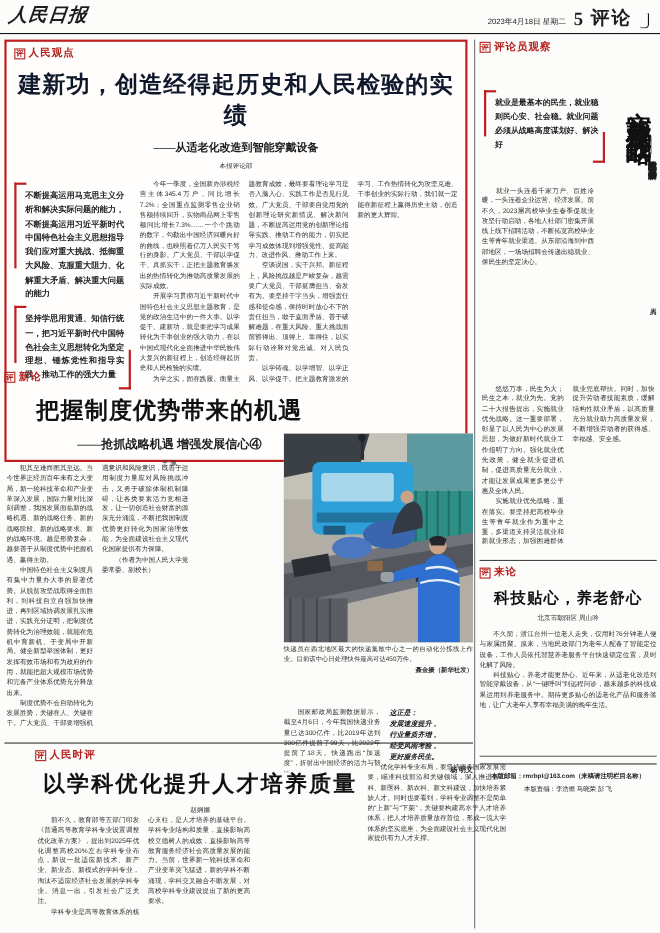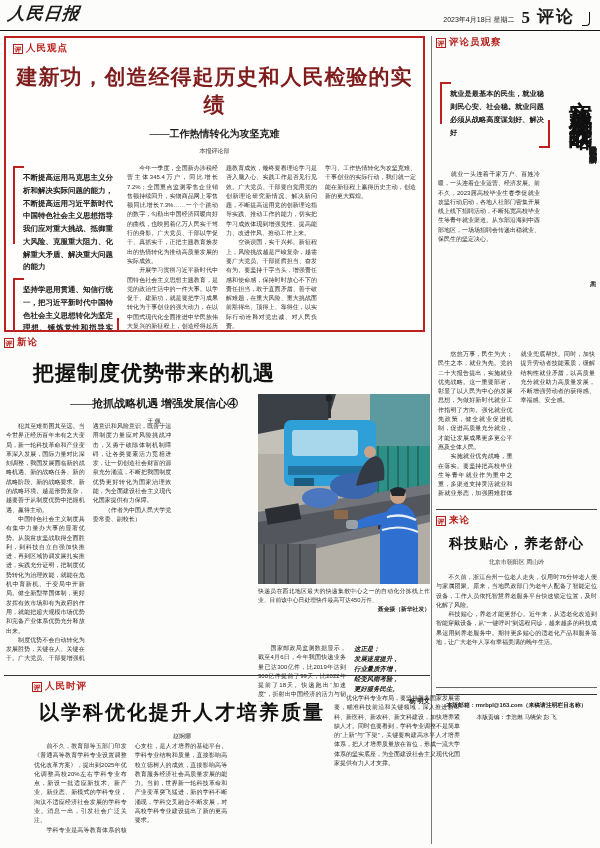--- a/index.html
+++ b/index.html
@@ -27,7 +27,7 @@
   .cols2 { column-count:2; column-gap:8px; column-fill:auto; }
 
   
-  .main-art { position:absolute; left:4px; top:4px; width:421px; height:296px; border:2.5px solid #bf1f1f; background:#fffefd; padding:4px 7px; overflow:hidden; }
+  .main-art { position:absolute; left:4px; top:4px; width:421px; height:384px; border:2.5px solid #bf1f1f; background:#fffefd; padding:4px 7px; overflow:hidden; }
   .main-art .headline { text-align:center; font-size:21px; font-weight:900; letter-spacing:1px; margin-top:8px; color:#7f1d1d; }
   .main-art .subtitle { text-align:center; font-size:10px; font-weight:bold; font-family:"Liberation Serif", serif; margin-top:8px; }
   .main-art .byline { text-align:center; font-size:6px; margin-top:6px; color:#333; }

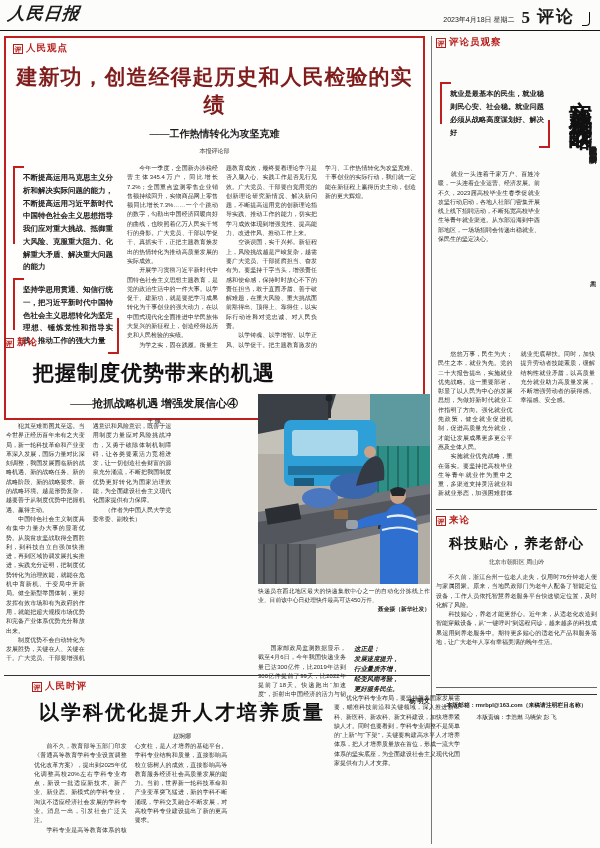--- a/index.html
+++ b/index.html
@@ -28,7 +28,7 @@
 
   
   .main-art { position:absolute; left:4px; top:4px; width:421px; height:384px; border:2.5px solid #bf1f1f; background:#fffefd; padding:4px 7px; overflow:hidden; }
-  .main-art .headline { text-align:center; font-size:21px; font-weight:900; letter-spacing:1px; margin-top:8px; color:#7f1d1d; }
+  .main-art .headline { text-align:center; font-size:21px; font-weight:900; letter-spacing:1px; margin-top:8px; color:#0f172a; }
   .main-art .subtitle { text-align:center; font-size:10px; font-weight:bold; font-family:"Liberation Serif", serif; margin-top:8px; }
   .main-art .byline { text-align:center; font-size:6px; margin-top:6px; color:#333; }
   .main-art .content { display:flex; gap:10px; margin-top:8px; height:192px; }

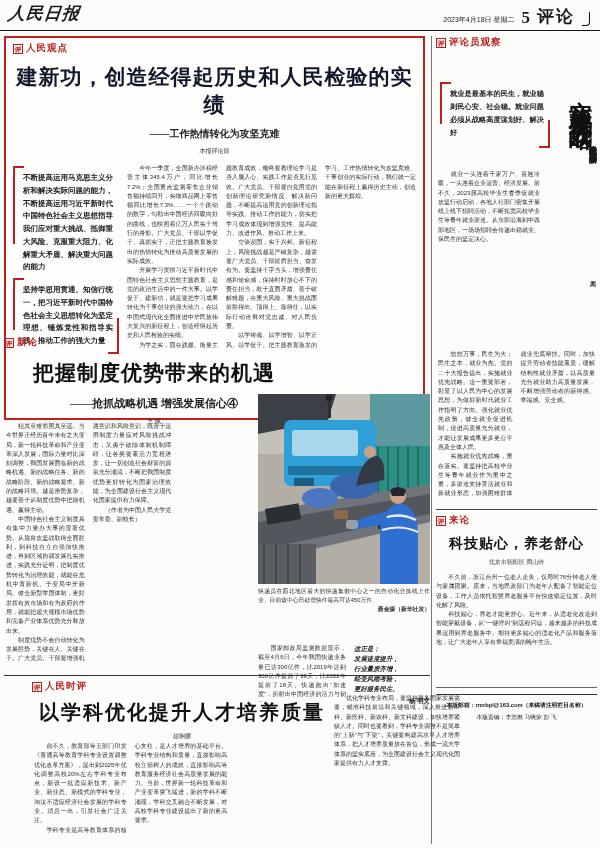--- a/index.html
+++ b/index.html
@@ -114,7 +114,7 @@
         <span>人民观点</span>
       </div>
       <h1 class="headline">建新功，创造经得起历史和人民检验的实绩</h1>
-      <div class="subtitle">——工作热情转化为攻坚克难</div>
+      <div class="subtitle">——从适老化改造到智能穿戴设备</div>
       <div class="byline">本报评论部</div>
       <div class="content">
         <div class="pullquote">

